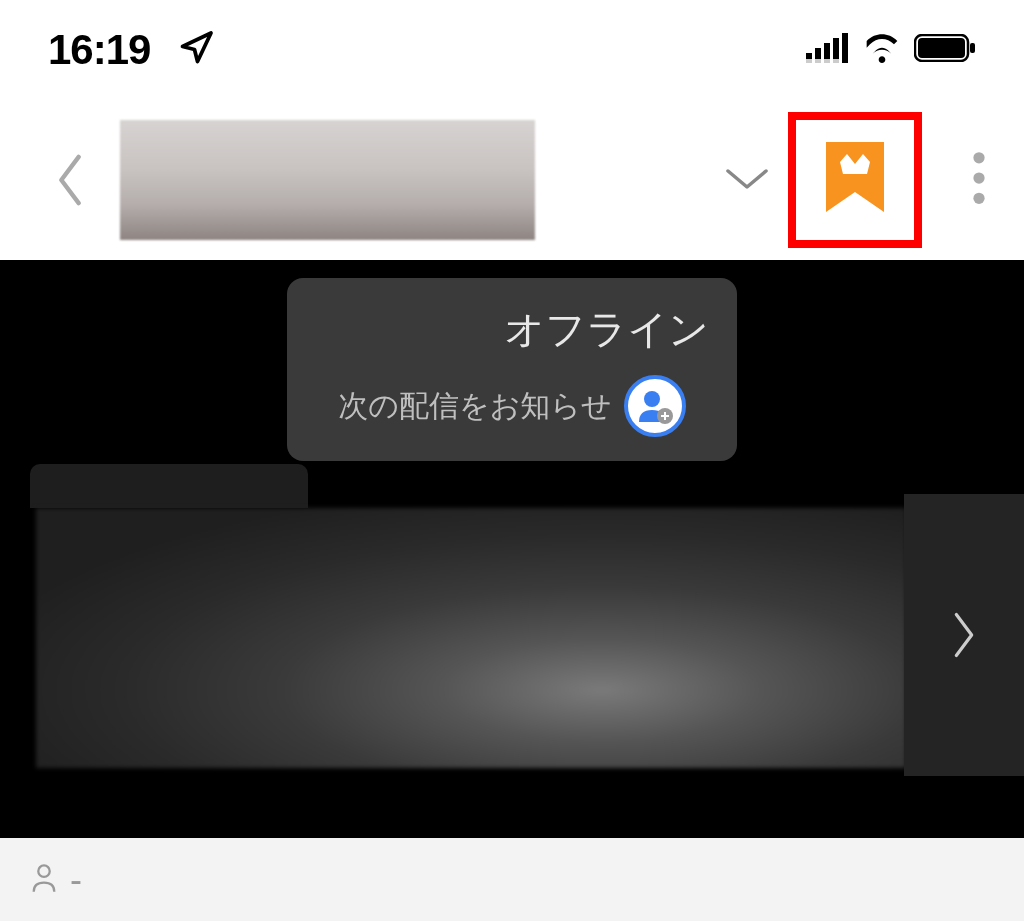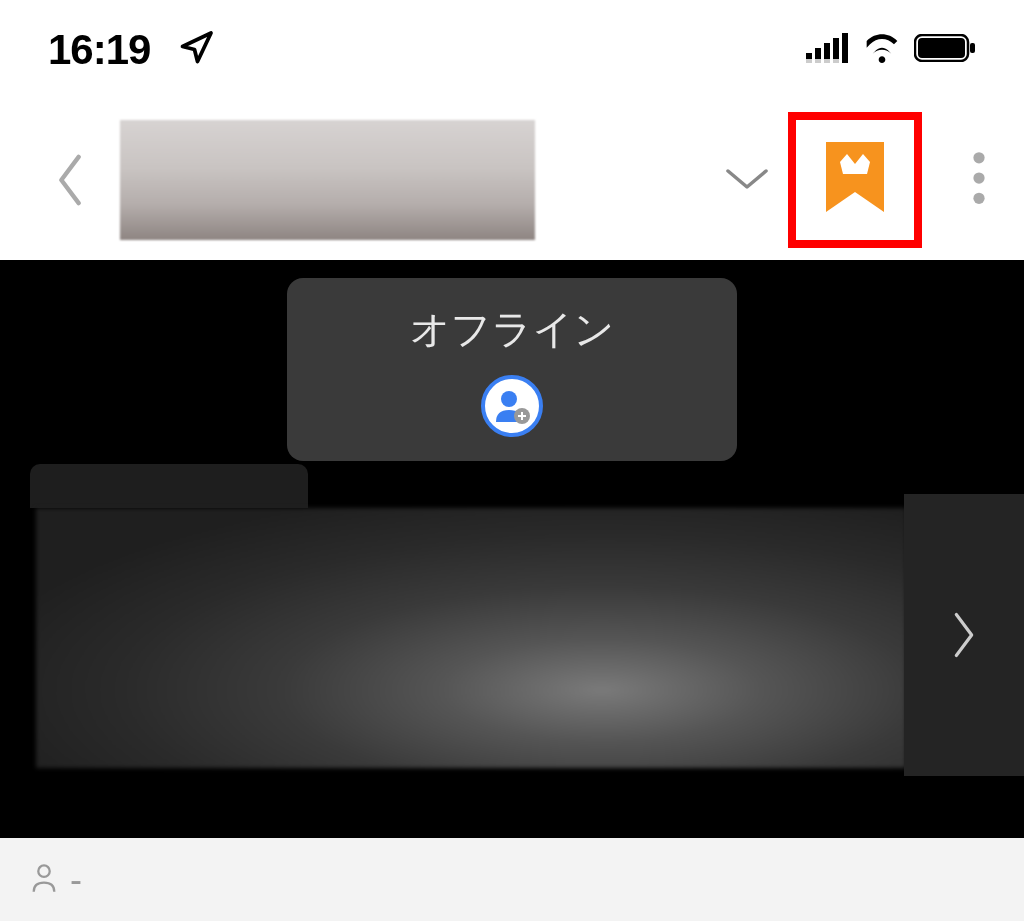--- a/index.html
+++ b/index.html
@@ -95,7 +95,7 @@
     .offline-title {
       color: #e8e8e8;
       font-size: 40px;
-      text-align: center;
+      text-align: right;
       margin-bottom: 18px;
       font-weight: 400;
     }

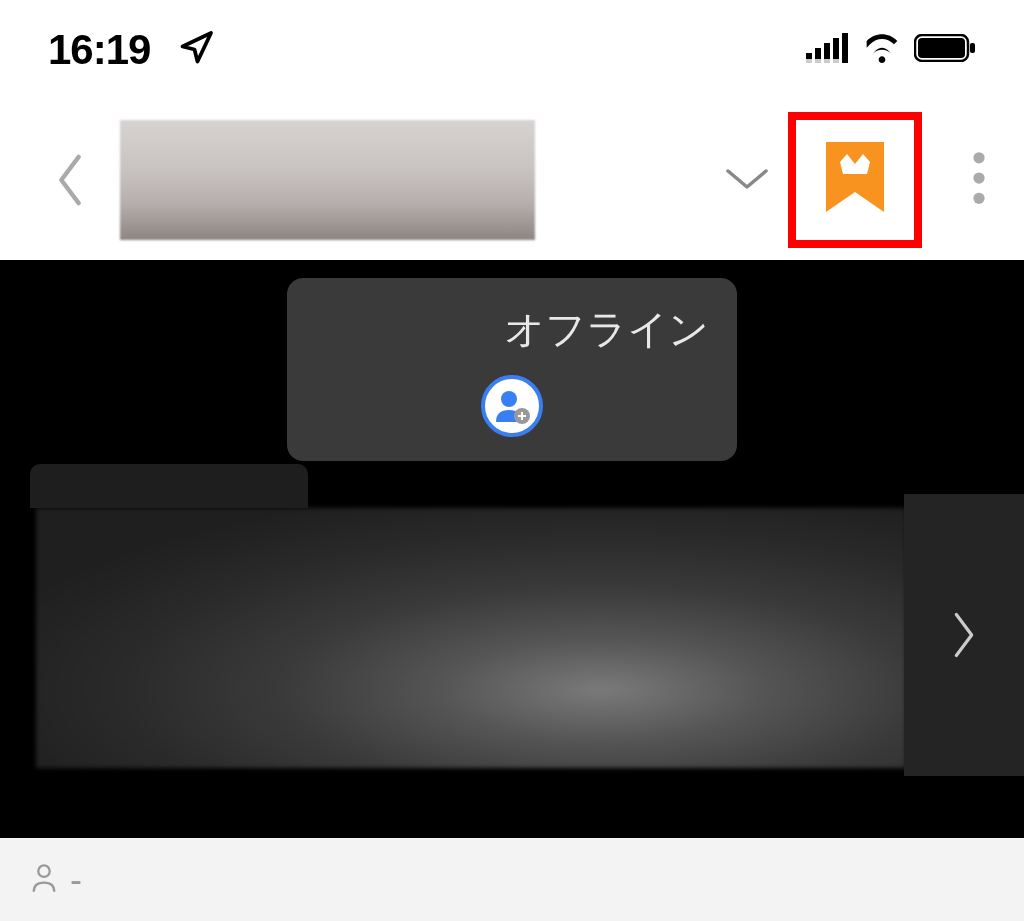--- a/index.html
+++ b/index.html
@@ -252,6 +252,7 @@
   <div class="offline-card">
     <div class="offline-title">オフライン</div>
     <div class="offline-row">
+      <span class="offline-sub">次の配信をお知らせ</span>
       <div class="follow-icon">
         <svg width="40" height="40" viewBox="0 0 40 40">
           <circle cx="17" cy="13" r="8" fill="#3a7ff2"></circle>

